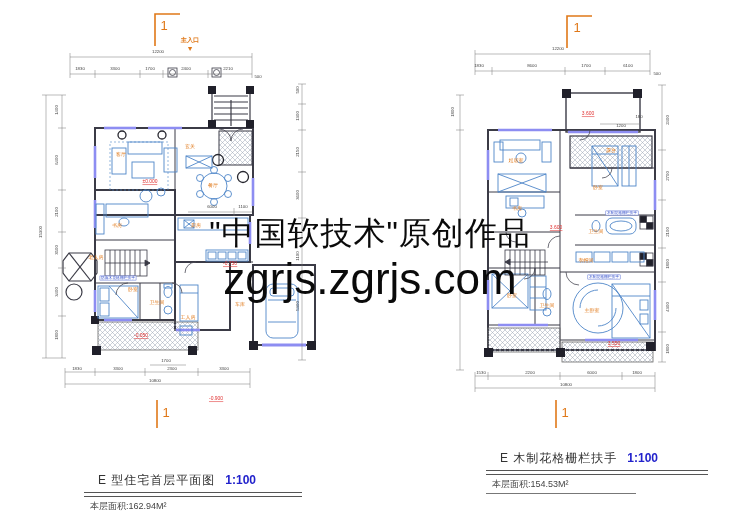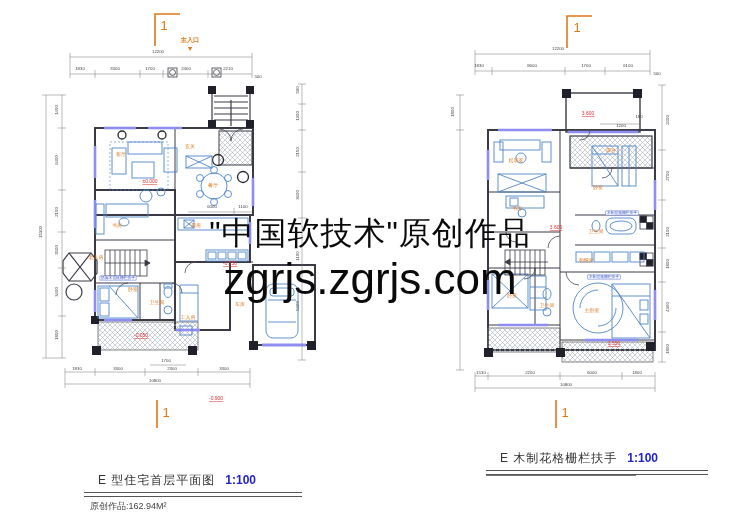--- a/index.html
+++ b/index.html
@@ -479,6 +479,7 @@
     <span class="ts">1:100</span>
   </div>
   <div class="rule2"></div>
+  <div class="ta">本层面积:154.53M²</div>
   <div class="ta-line"></div>
 </div>
 

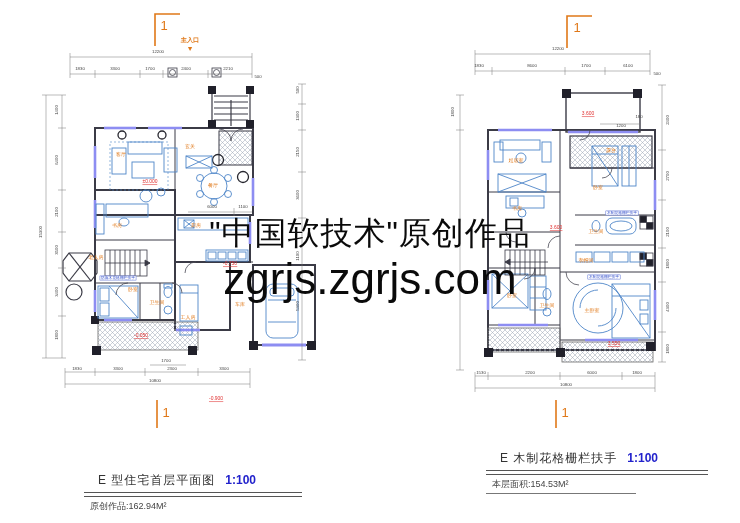--- a/index.html
+++ b/index.html
@@ -470,7 +470,7 @@
     <span class="ts">1:100</span>
   </div>
   <div class="rule2"></div>
-  <div class="ta">原创作品:162.94M²</div>
+  <div class="ta">本层面积:162.94M²</div>
 </div>
 
 <div class="titleblock tb-right">

